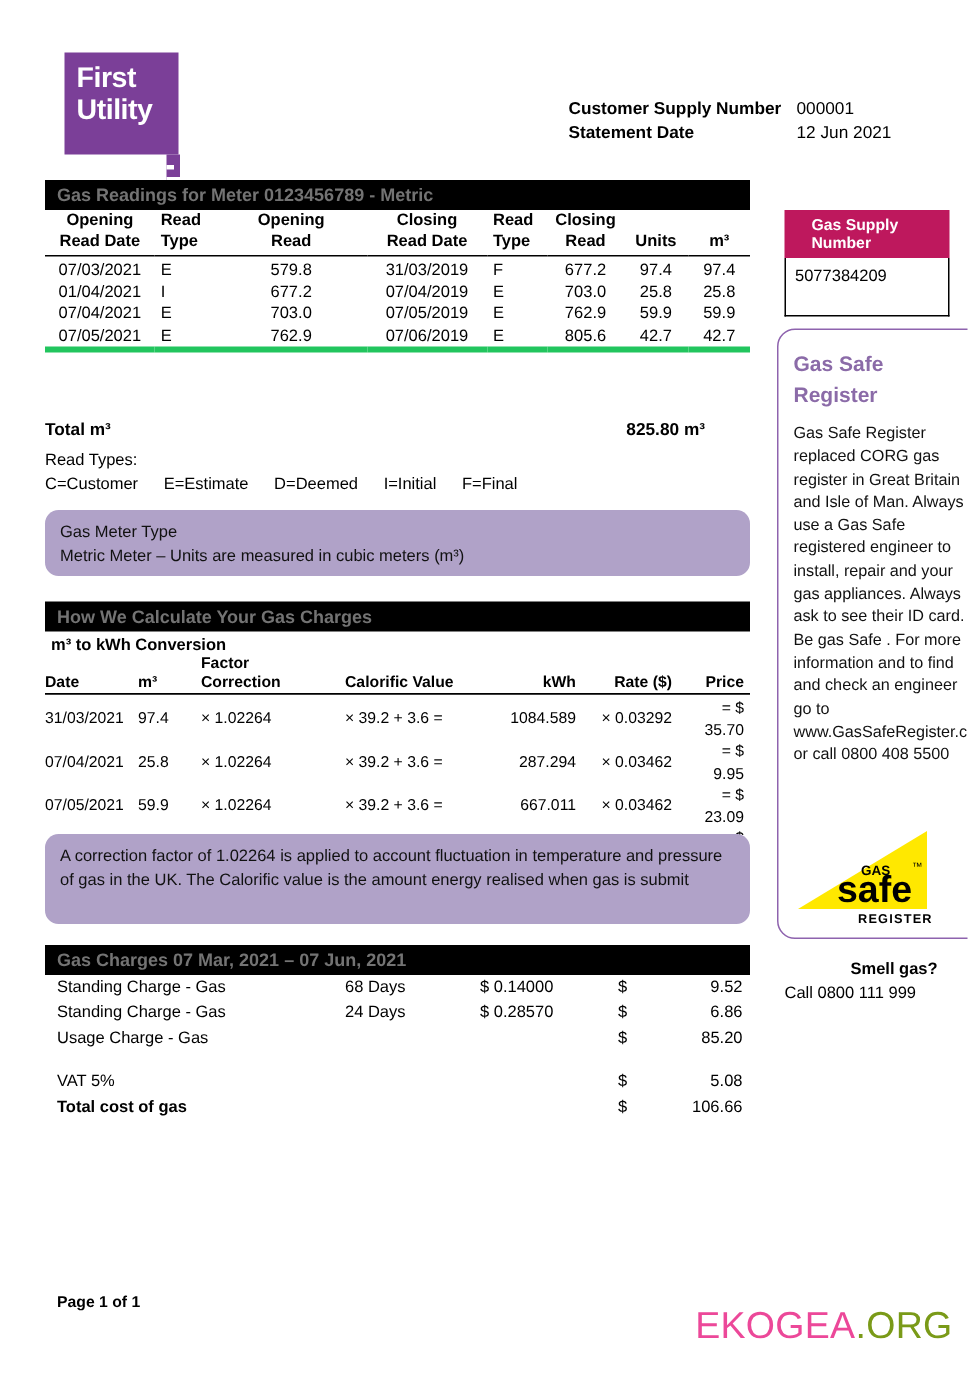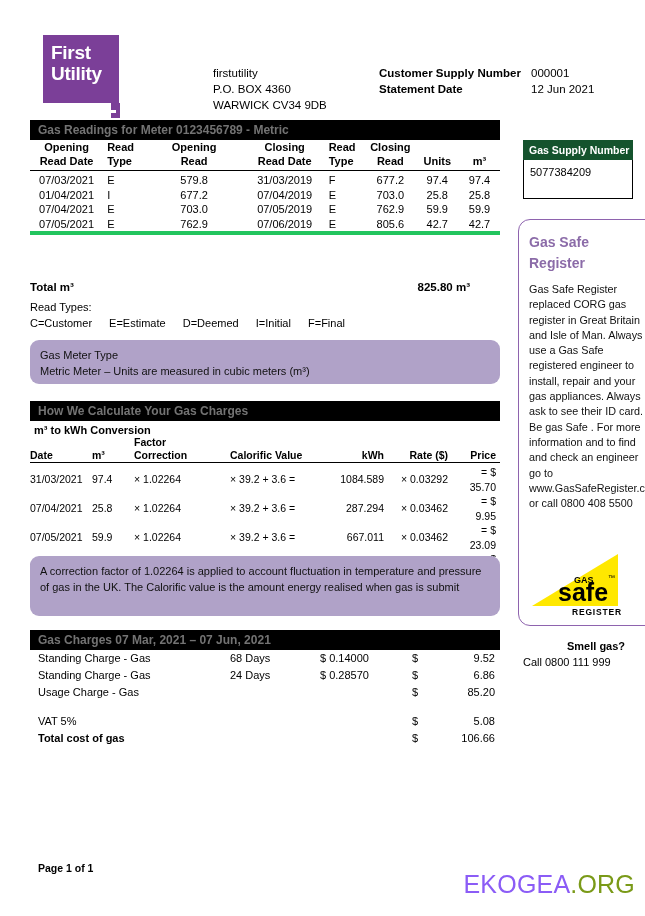--- a/index.html
+++ b/index.html
@@ -151,11 +151,6 @@
     <div class="logo-notch"></div>
   </div>
 
-  <div class="address">
-    <div>firstutility</div>
-    <div>P.O. BOX 4360</div>
-    <div>WARWICK CV34 9DB</div>
-  </div>
 
   <div class="acct">
     <div class="row">

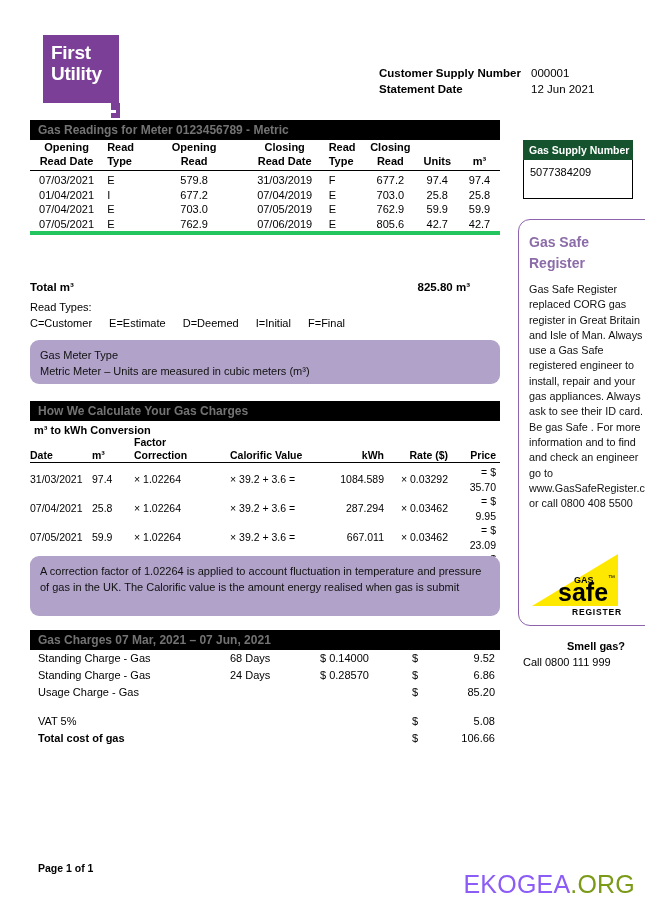--- a/index.html
+++ b/index.html
@@ -116,7 +116,7 @@
 
   
   .gsn-box { position: absolute; left: 523px; top: 140px; width: 110px; }
-  .gsn-hdr { background: #14532d; color: #fff; font-weight: bold; font-size: 10.5px; padding: 4px 0 4px 6px; }
+  .gsn-hdr { background: #be185d; color: #fff; font-weight: bold; font-size: 10.5px; padding: 4px 0 4px 18px; }
   .gsn-body { border: 1px solid #000; border-top: none; height: 39px; padding: 6px 0 0 6px; font-size: 11px; }
 
   .gsr-card {

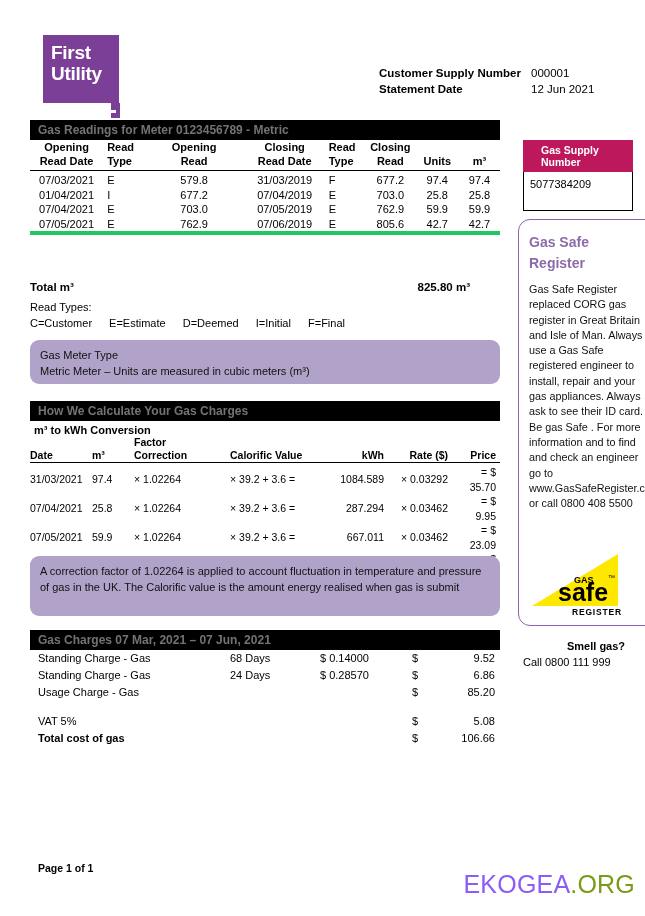--- a/index.html
+++ b/index.html
@@ -135,7 +135,7 @@
   
   .pagenum { position: absolute; left: 38px; top: 862px; font-size: 10.5px; font-weight: bold; }
   .ekogea { position: absolute; right: 10px; top: 870px; font-size: 25px; letter-spacing: 0.2px; }
-  .ekogea .a { color: #8b5cf6; }
+  .ekogea .a { color: #ec4899; }
   .ekogea .b { color: #7A9A18; }
 </style>
 </head>

